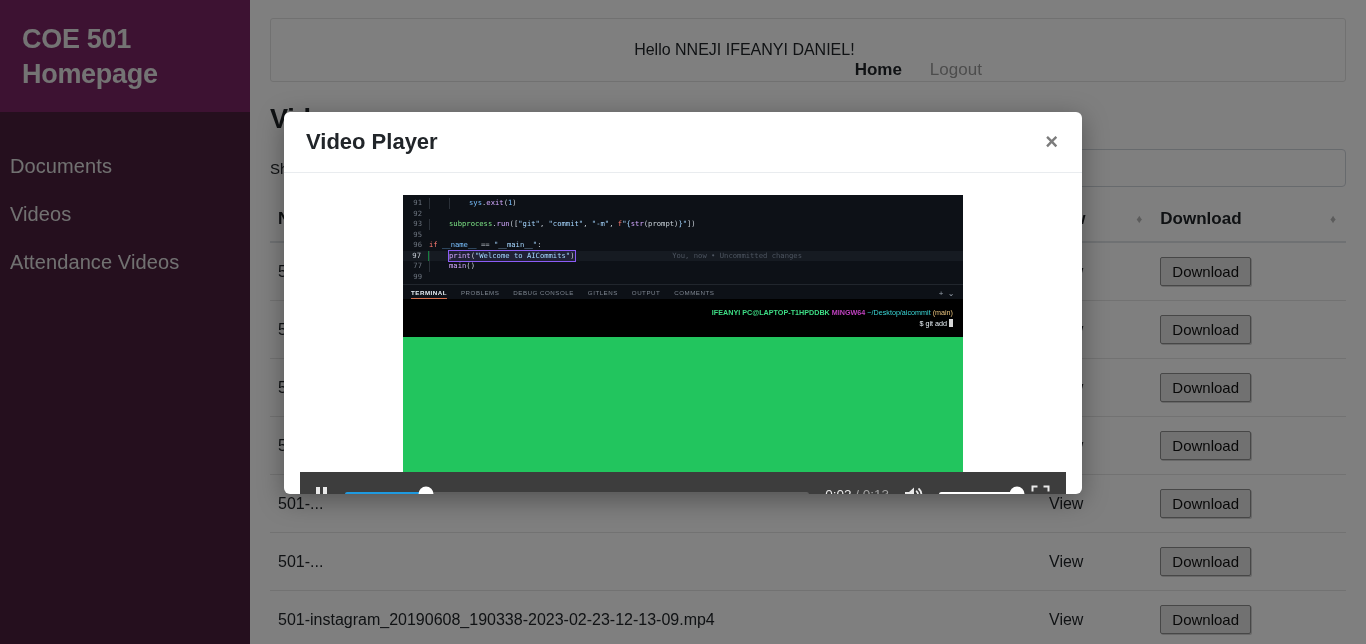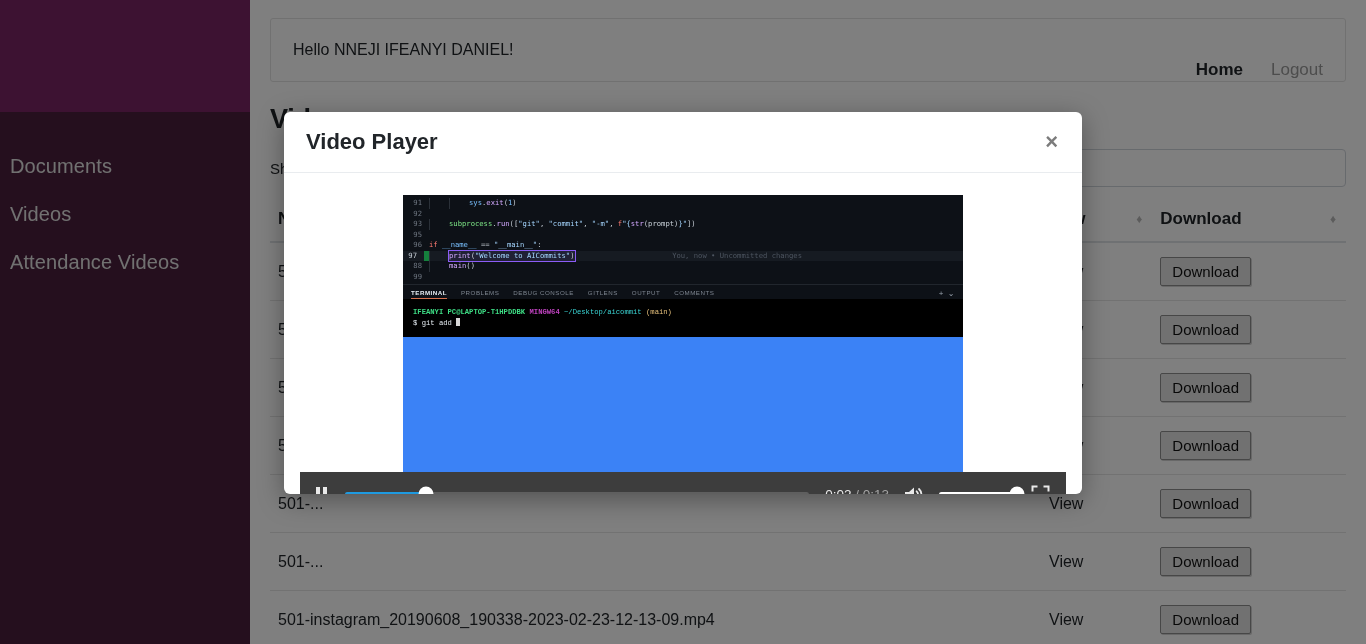--- a/index.html
+++ b/index.html
@@ -371,6 +371,7 @@
 
   <aside id="sidebar">
     <div id="sidebar-brand">
+      <div class="brand-line">COE 501</div>
     </div>
     <nav id="sidebar-nav">
       <a class="nav-item" href="#">Documents</a>

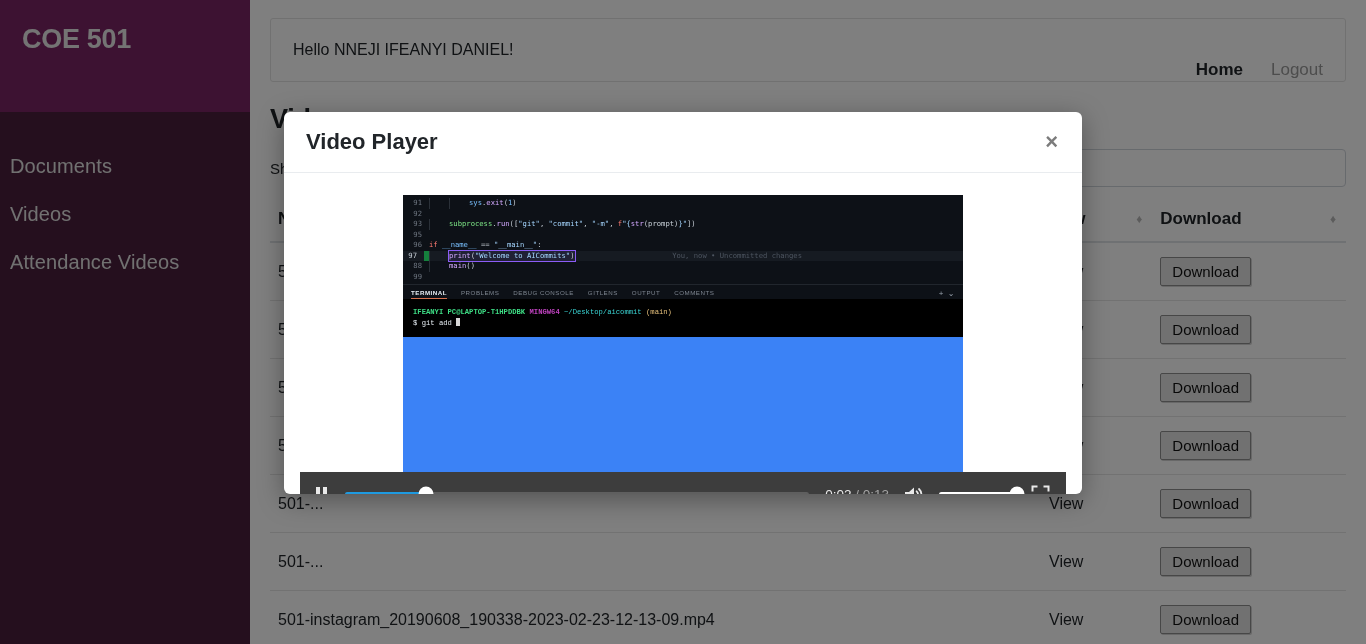--- a/index.html
+++ b/index.html
@@ -63,7 +63,7 @@
     height: 64px;
     display: flex;
     align-items: center;
-    justify-content: space-between;
+    justify-content: center;
     padding: 0 22px;
   }
   #greeting { font-size: 16px; color: #212529; }

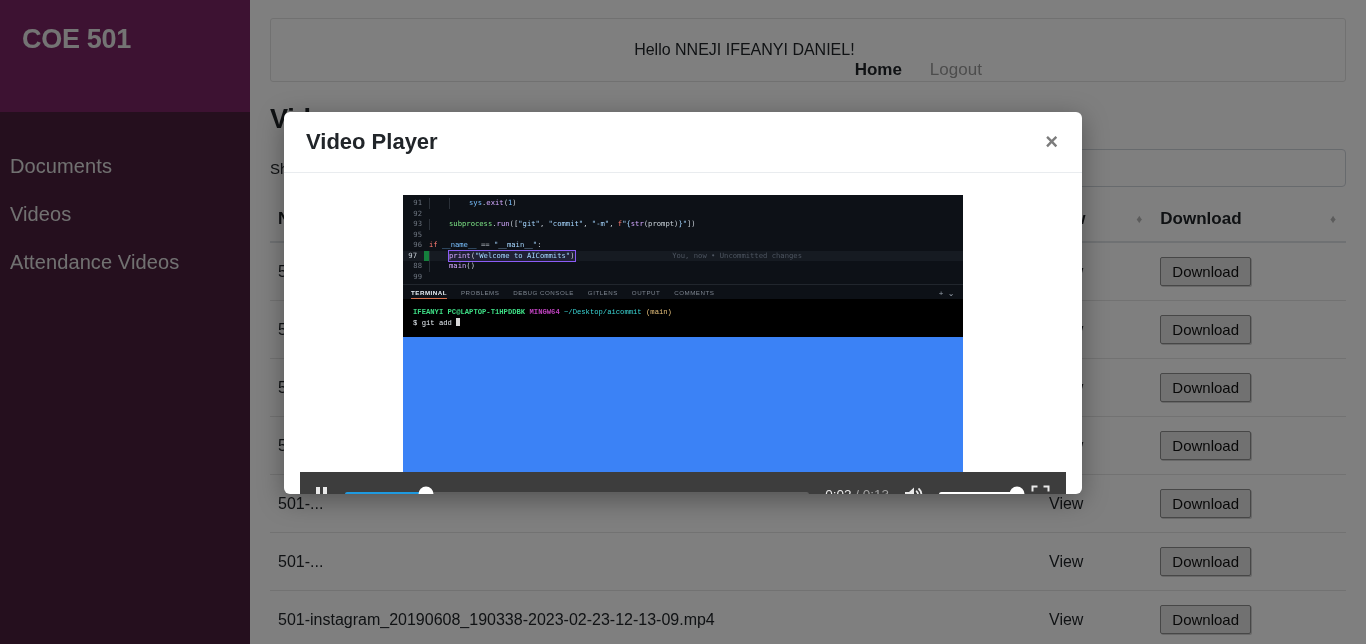--- a/index.html
+++ b/index.html
@@ -372,6 +372,7 @@
   <aside id="sidebar">
     <div id="sidebar-brand">
       <div class="brand-line">COE 501</div>
+      <div class="brand-line">Homepage</div>
     </div>
     <nav id="sidebar-nav">
       <a class="nav-item" href="#">Documents</a>

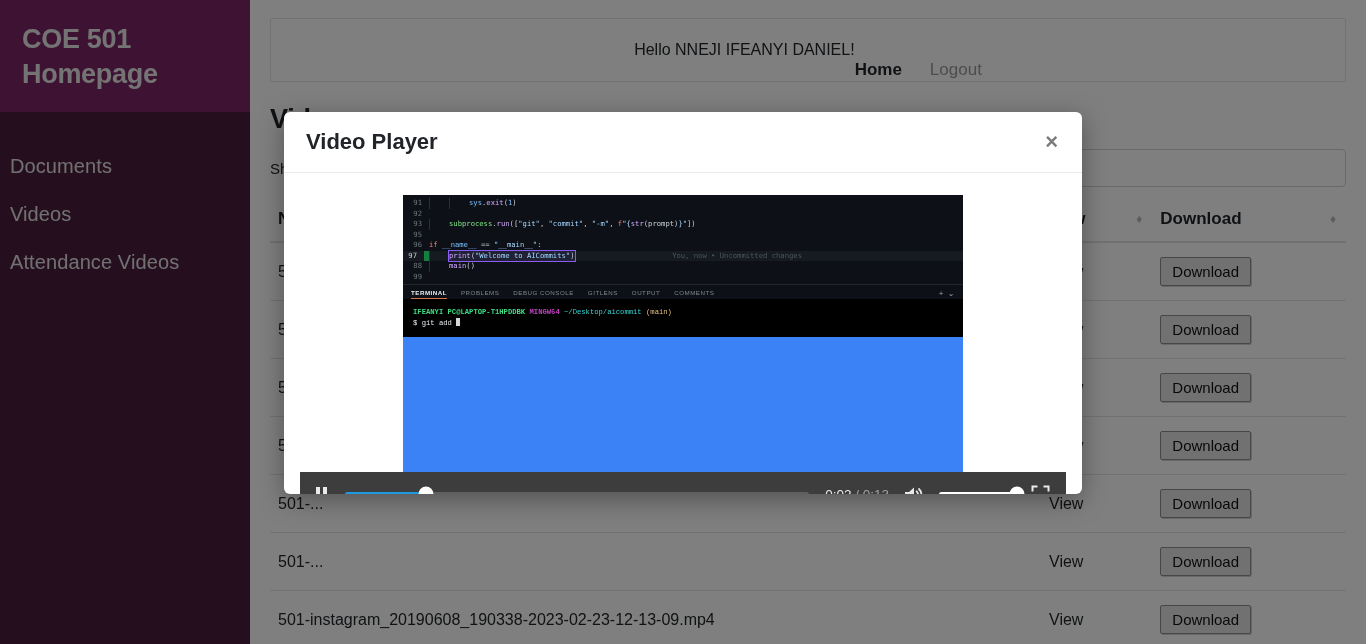--- a/index.html
+++ b/index.html
@@ -204,7 +204,7 @@
   }
   #video-frame {
     width: 560px; height: 277px;
-    background: #3b82f6;
+    background: #22c55e;
     position: relative;
     overflow: hidden;
   }

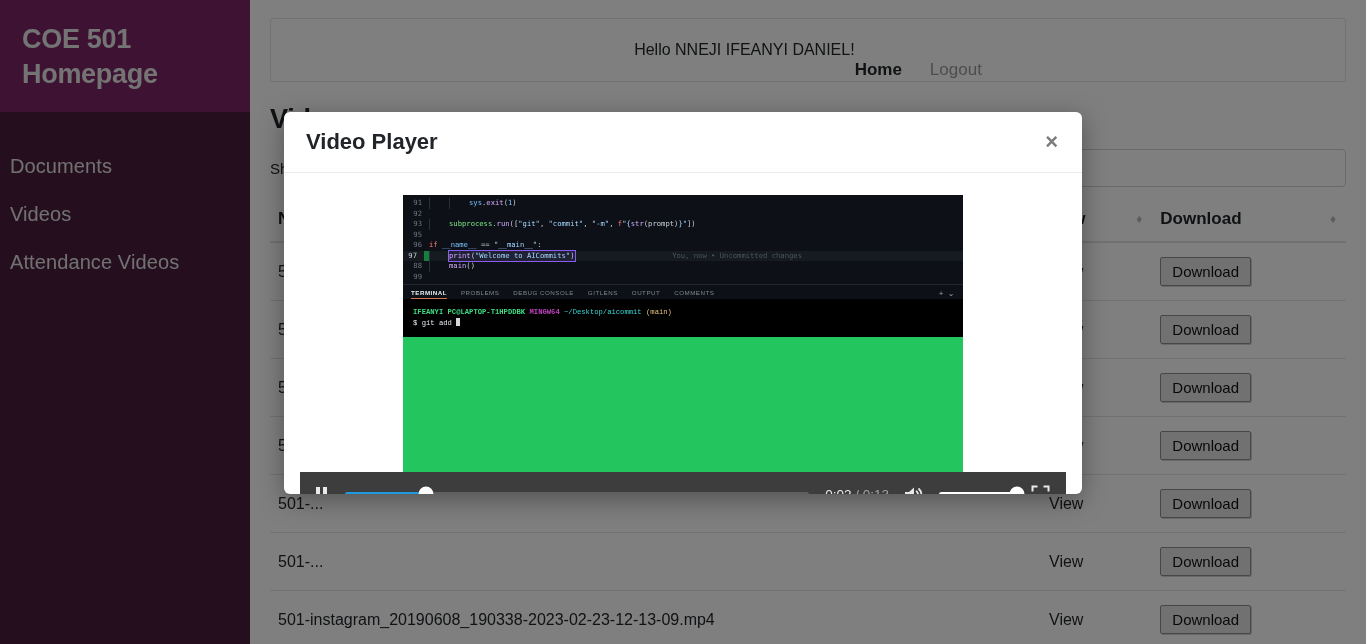--- a/index.html
+++ b/index.html
@@ -224,7 +224,7 @@
     text-align: right; padding-right: 7px;
     color: #6e7681;
   }
-  .ln.cur { color: #c9d1d9; border-right: 5px solid #15803d; }
+  .ln.cur { color: #c9d1d9; border-right: 1px solid #15803d; }
   .indent-guide {
     display: inline-block; width: 20px;
     border-left: 1px solid #2a3038;

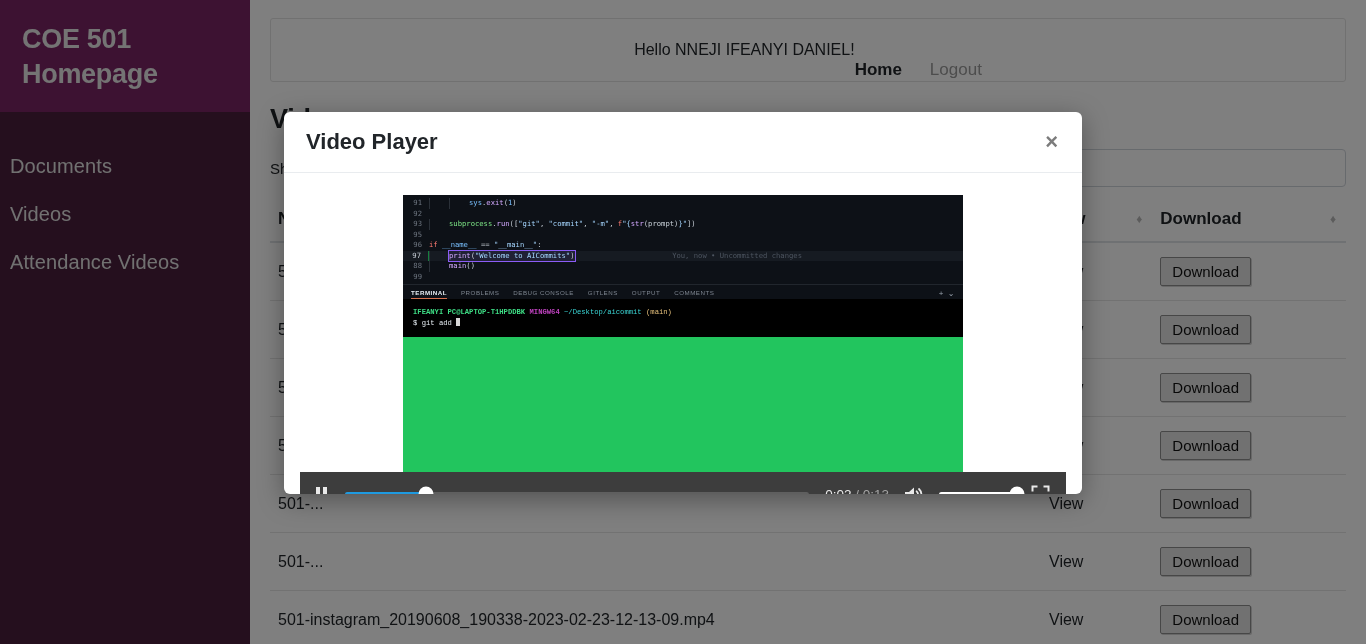--- a/index.html
+++ b/index.html
@@ -510,7 +510,7 @@
           </div>
 
           <div class="code-row">
-            <span class="ln">88</span><span class="indent-guide"></span><span class="fn">main</span><span class="punc">()</span>
+            <span class="ln">77</span><span class="indent-guide"></span><span class="fn">main</span><span class="punc">()</span>
           </div>
 
           <div class="code-row">

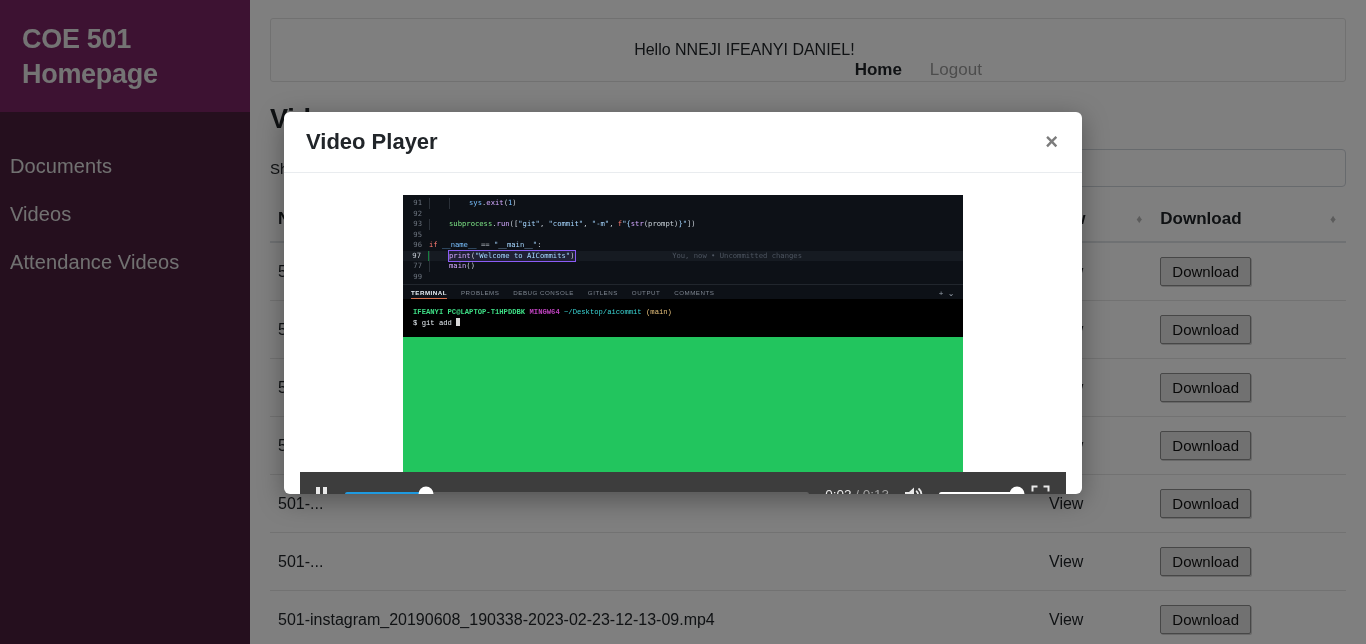--- a/index.html
+++ b/index.html
@@ -275,10 +275,11 @@
     background: #000000;
     flex: 1 1 auto;
     padding: 8px 10px;
-    font-family: Liberation Mono, monospace;
+    font-family: Liberation Sans, sans-serif;
     font-size: 7.2px;
     line-height: 11px;
     white-space: pre;
+    text-align: right;
   }
   .t-user { color: #3ddc84; font-weight: 700; }
   .t-host { color: #bf42bf; font-weight: 700; }

